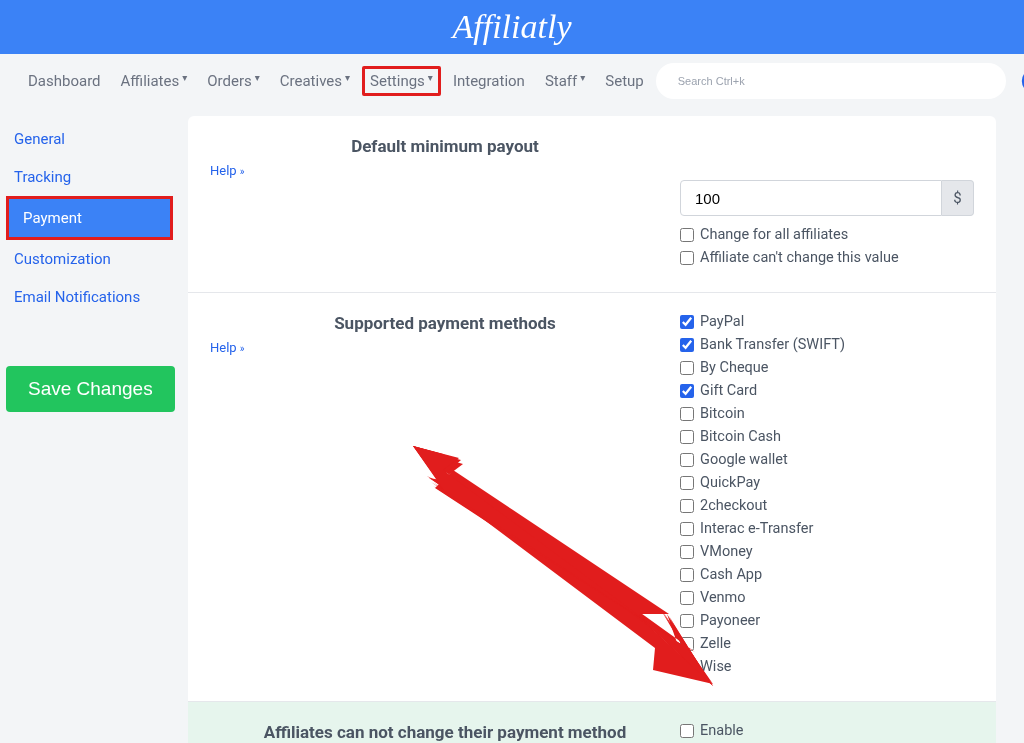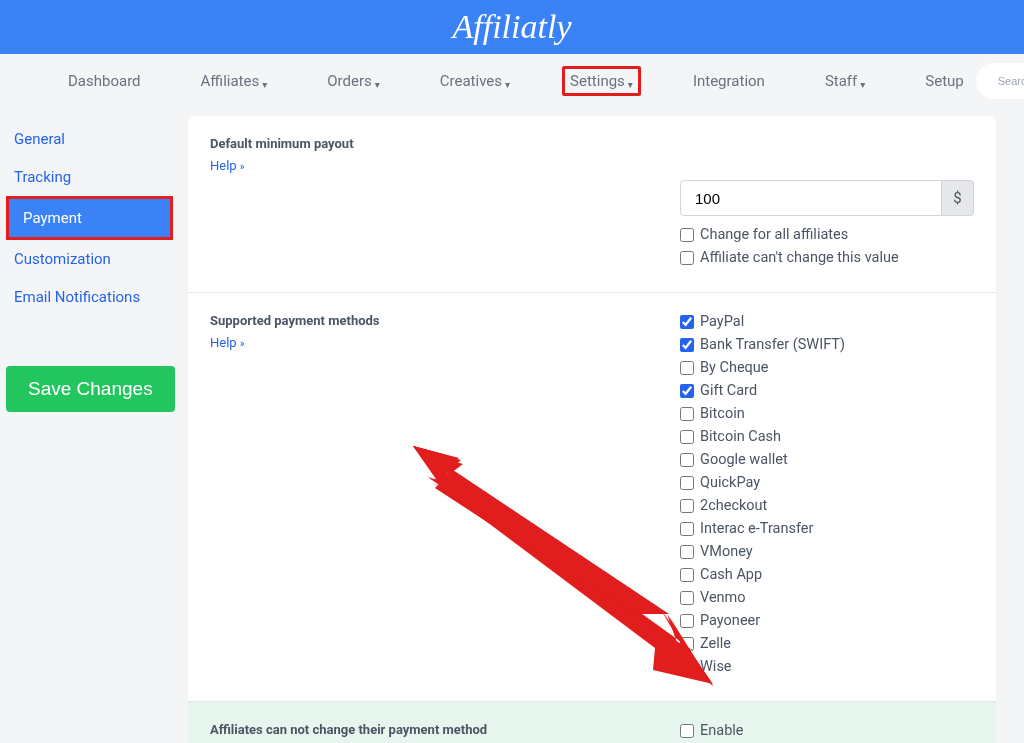--- a/index.html
+++ b/index.html
@@ -11,7 +11,7 @@
 
 
 .nav-bar { height: 54px; display: flex; align-items: center; padding: 0 16px 0 20px; gap: 4px; background: #f3f5f7; }
-.nav-item { display: flex; align-items: flex-end; font-size: 15px; color: #6b7280; padding: 6px 8px; cursor: pointer; white-space: nowrap; margin-left: 40px; }
+.nav-item { display: flex; align-items: flex-start; font-size: 15px; color: #6b7280; padding: 6px 8px; cursor: pointer; white-space: nowrap; }
 .nav-caret { margin-left: 3px; font-size: 10px; color: #6b7280; }
 .nav-highlight { border: 3px solid #e11d1d; border-radius: 2px; padding: 3px 5px; }
 .search-wrap { margin-left: auto; display: flex; align-items: center; gap: 14px; }

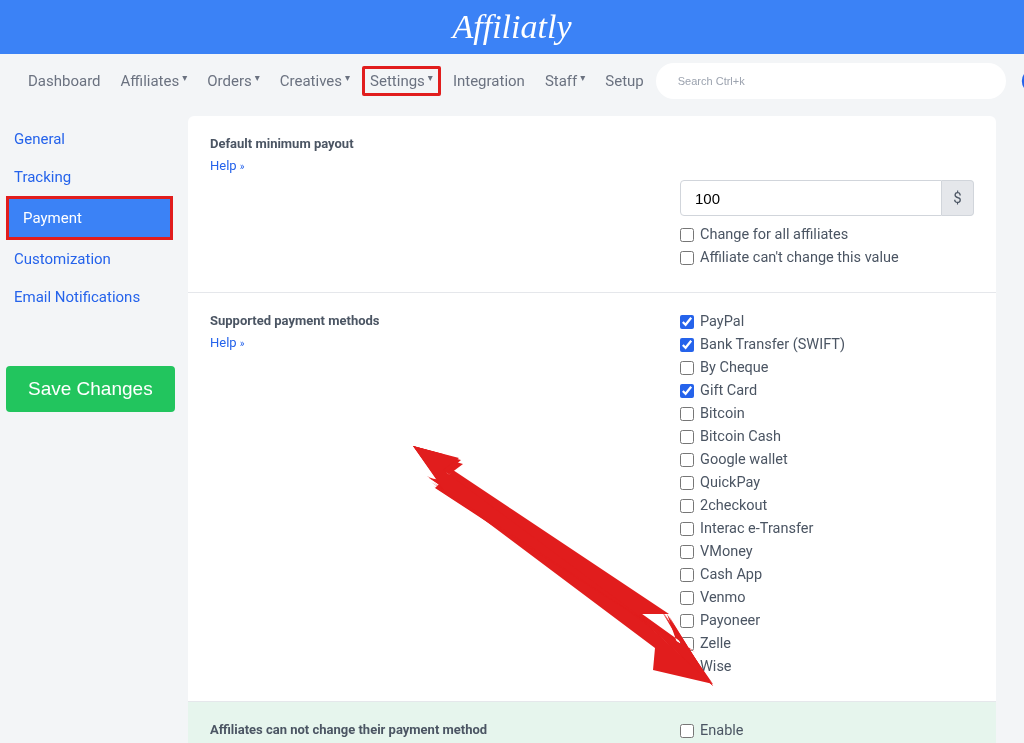--- a/index.html
+++ b/index.html
@@ -29,7 +29,7 @@
 .main { flex: 1; background: #fff; margin: 8px 12px 0 0; border-radius: 6px 6px 0 0; }
 .section { display: flex; padding: 20px 22px; border-bottom: 1px solid #e5e7eb; }
 .section-left { width: 470px; flex-shrink: 0; }
-.section-title { font-weight: 700; color: #4b5563; font-size: 13px; margin-bottom: 4px; }
+.section-title { font-weight: 700; color: #4b5563; font-size: 17px; margin-bottom: 4px; text-align: center; }
 .help-link { color: #2563eb; font-size: 13px; cursor: pointer; }
 .help-chevron { font-size: 10px; margin-left: 3px; }
 .section-right { flex: 1; }

